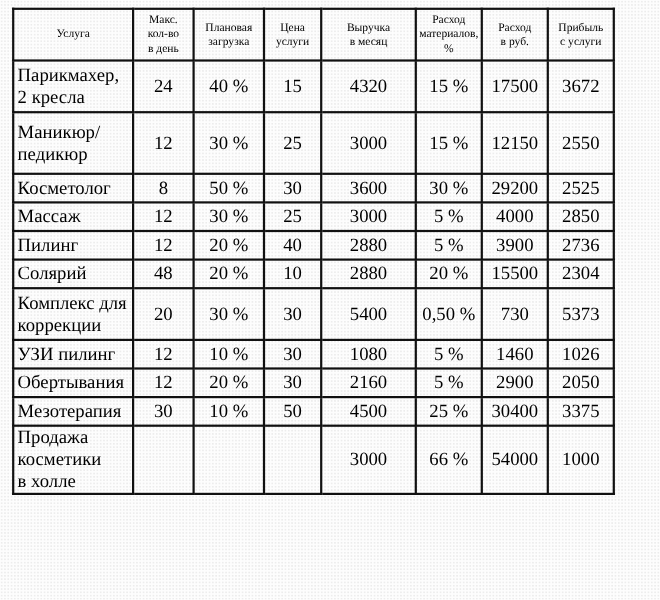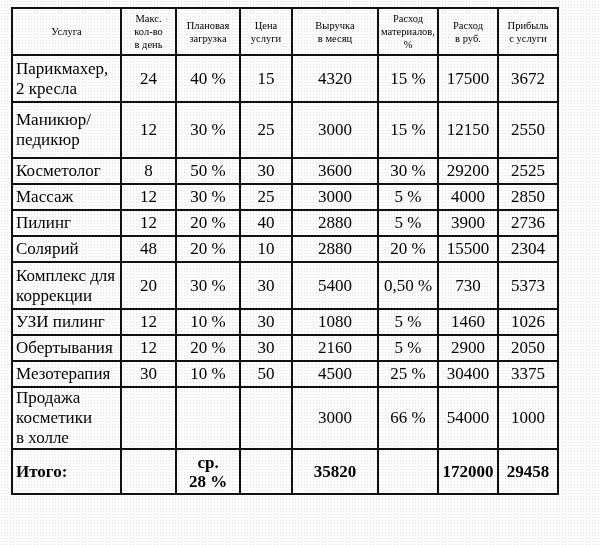--- a/index.html
+++ b/index.html
@@ -247,19 +247,6 @@
         <td>54000</td>
         <td>1000</td>
       </tr>
-      <tr class="total" style="height: 45px;">
-        <td class="name">Итого:</td>
-        <td></td>
-        <td class="avg">
-          <span class="stack">ср.</span>
-          <span class="stack">28 %</span>
-        </td>
-        <td></td>
-        <td>35820</td>
-        <td></td>
-        <td>172000</td>
-        <td>29458</td>
-      </tr>
     </tbody>
 </table>
 

